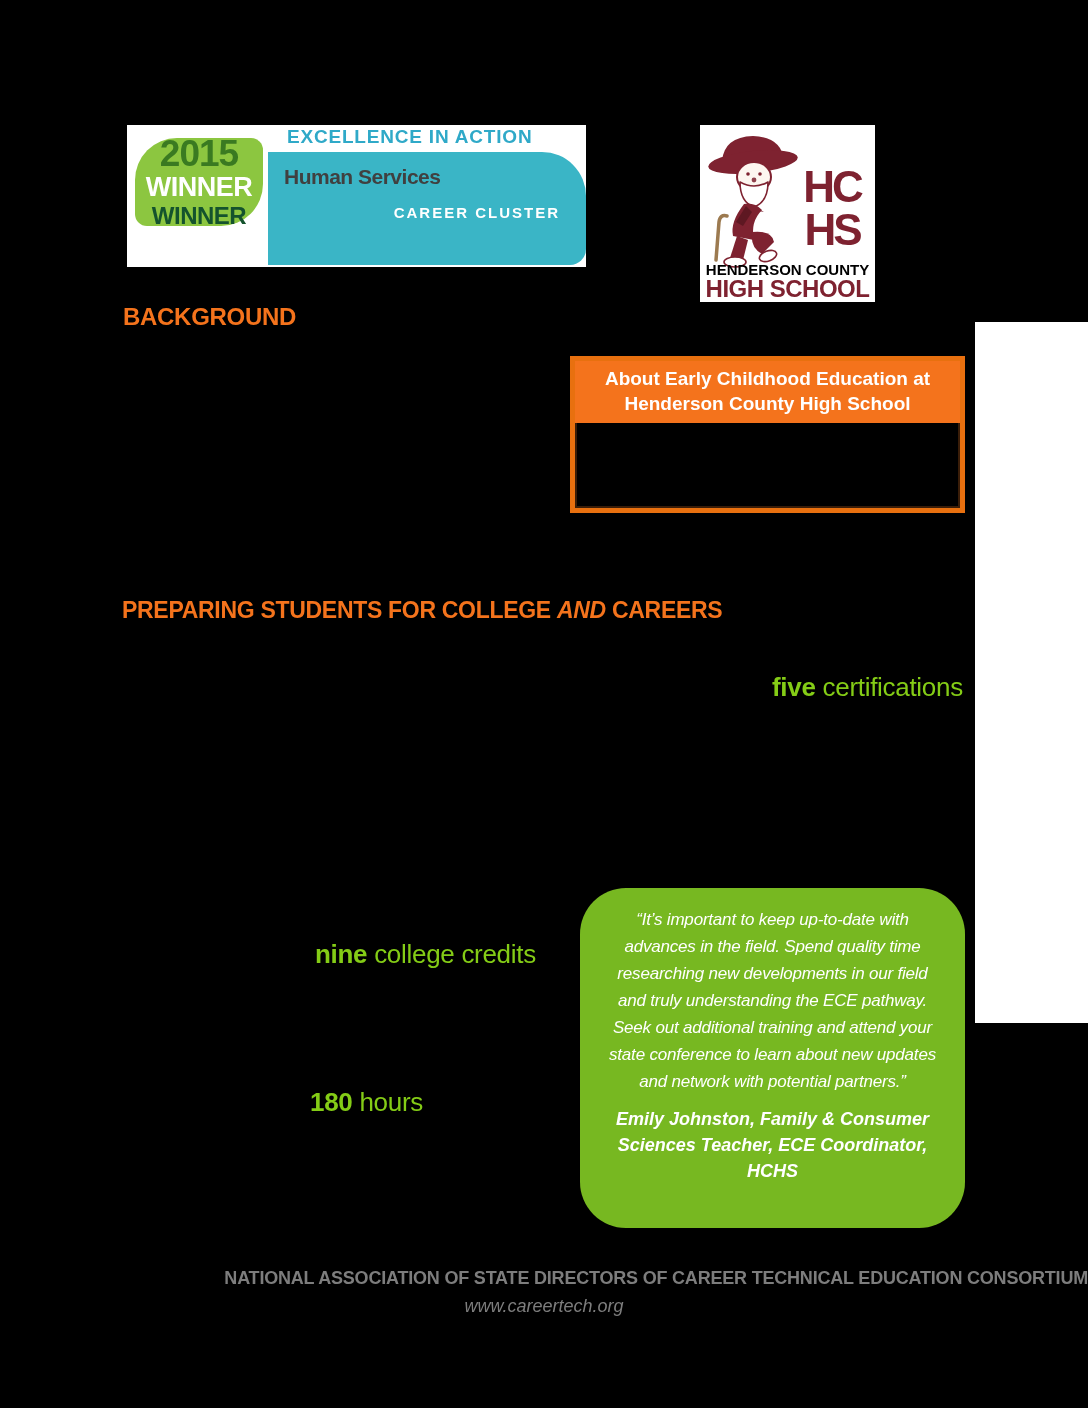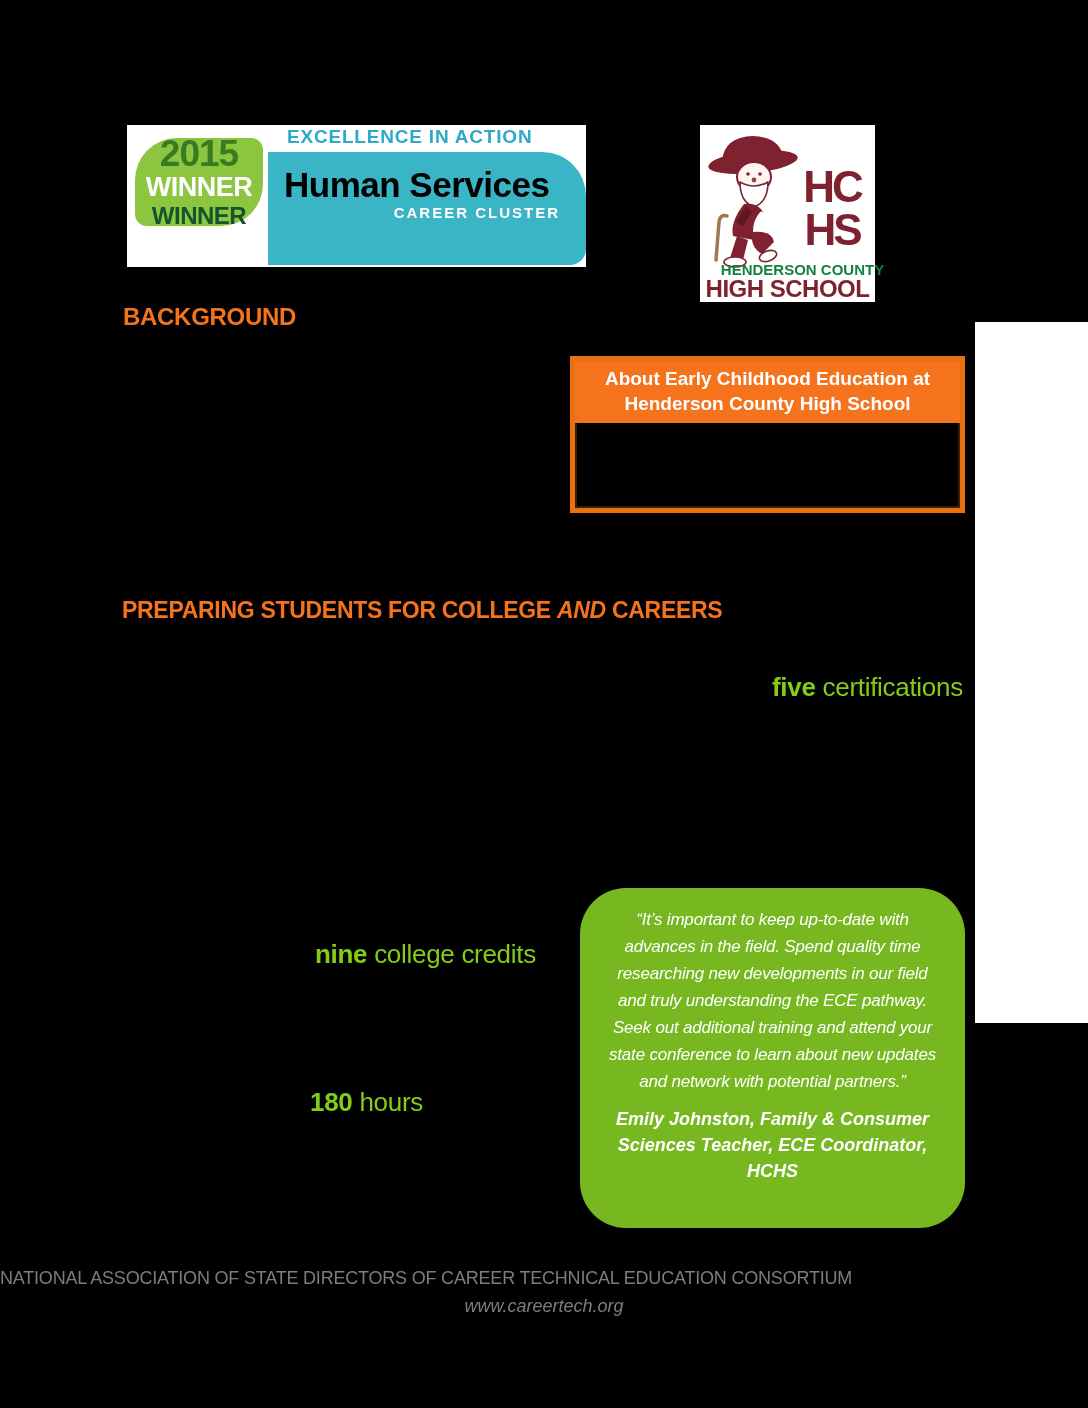--- a/index.html
+++ b/index.html
@@ -22,7 +22,7 @@
     position:absolute;left:141px;top:27px;width:318px;height:113px;background:#3AB5C6;
     border-radius:0 44px 16px 0;
   }
-  .cluster-name{position:absolute;left:16px;top:13px;font-size:35px;font-weight:700;color:#000000;letter-spacing:-0.5px;}
+  .cluster-name{position:absolute;left:16px;top:13px;font-size:21px;font-weight:700;color:#404040;letter-spacing:-0.5px;}
   .cluster-label{position:absolute;right:26px;top:52px;font-size:15px;font-weight:700;color:#fff;letter-spacing:2px;}
   
   .logo{position:absolute;left:700px;top:125px;width:175px;height:177px;background:#fff;}

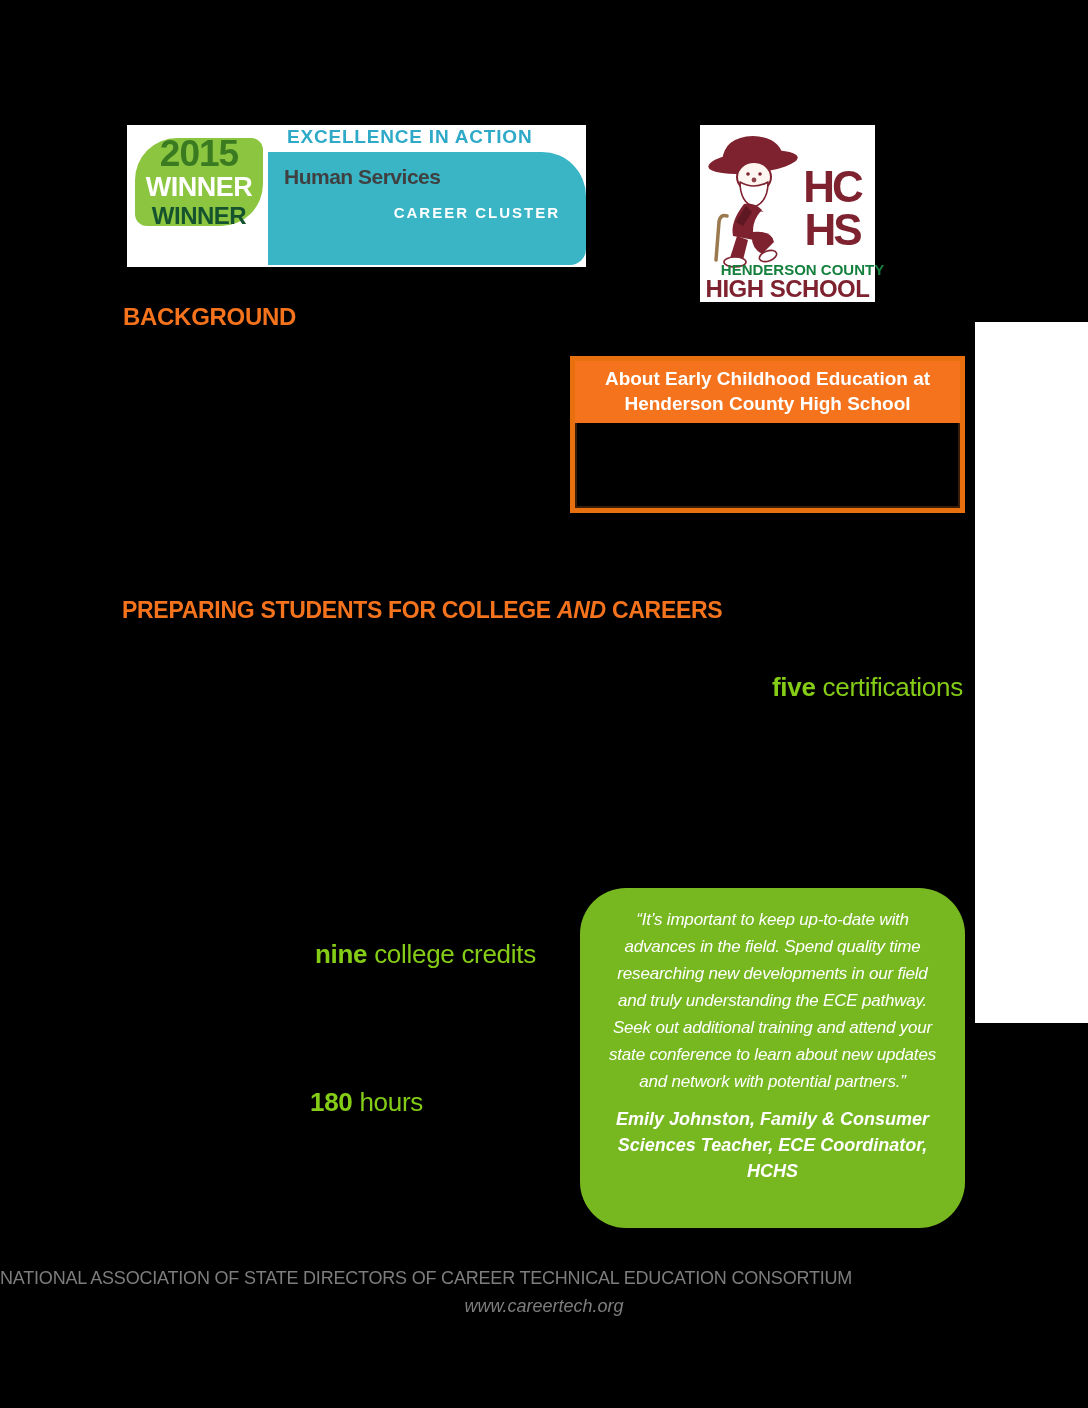--- a/index.html
+++ b/index.html
@@ -31,7 +31,7 @@
     font-size:44px;line-height:43px;font-weight:700;color:#7E2230;letter-spacing:-3px;white-space:pre-line;
   }
   .logo-name1{position:absolute;bottom:25px;left:0;width:100%;text-align:center;
-    font-size:15px;line-height:15px;font-weight:700;color:#15803d;letter-spacing:0;margin-left:15px;}
+    font-size:15px;line-height:15px;font-weight:700;color:#000000;letter-spacing:0;}
   .logo-name2{position:absolute;bottom:2px;left:0;width:100%;text-align:center;
     font-size:24px;line-height:23px;font-weight:700;color:#7E2230;letter-spacing:-0.5px;}
   .mascot{position:absolute;left:0;top:5px;}

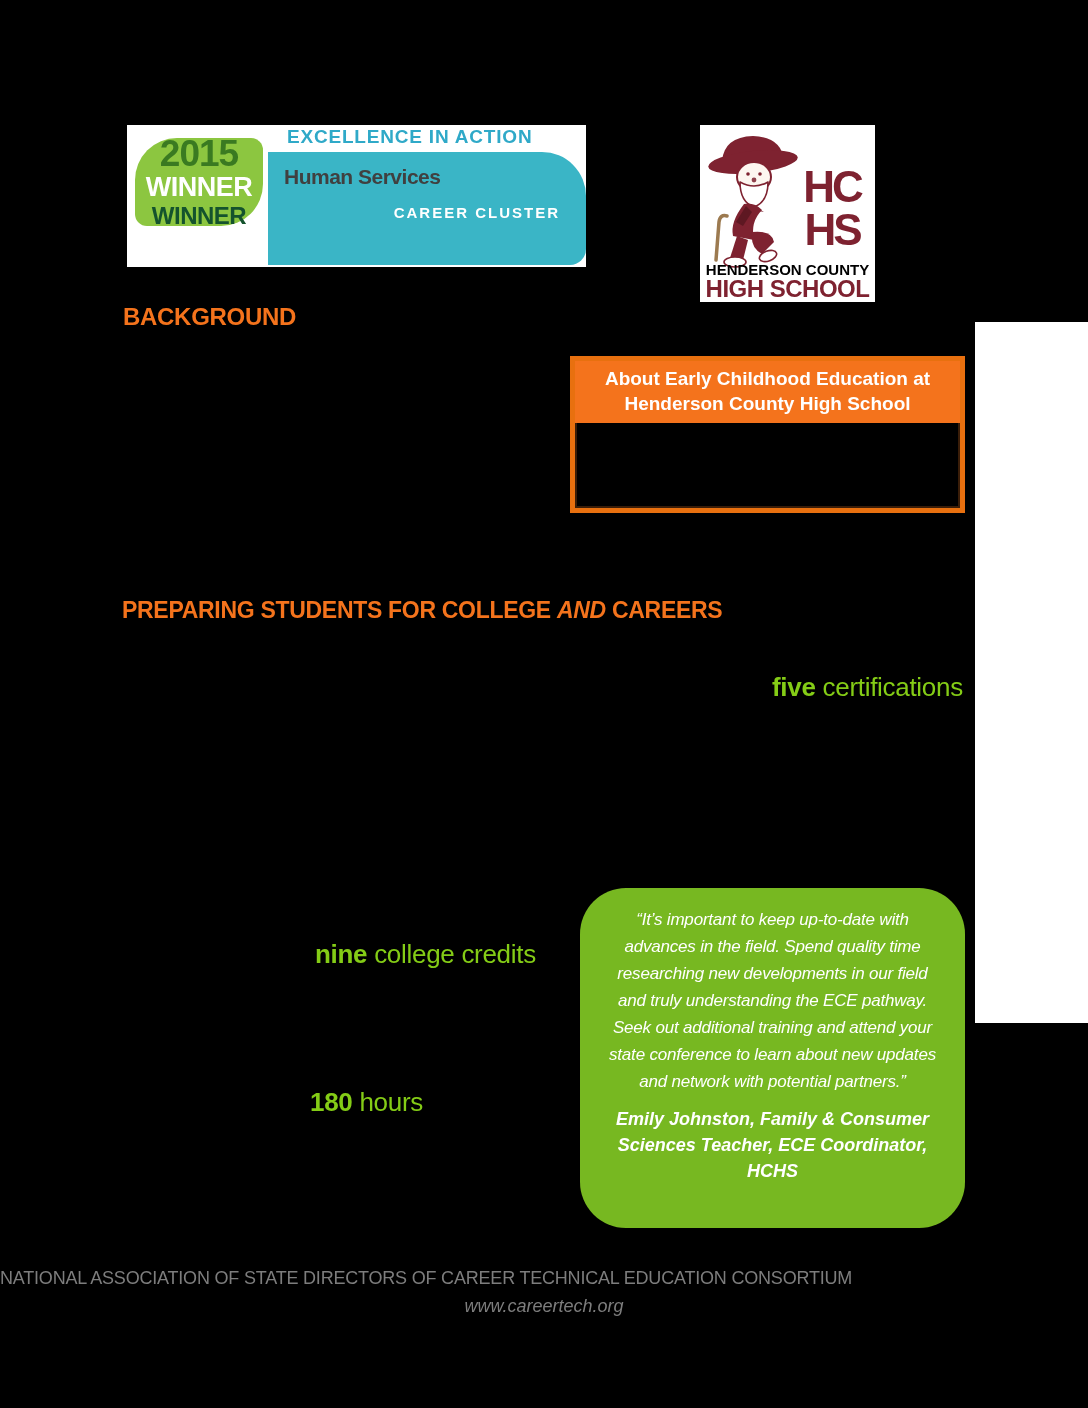--- a/index.html
+++ b/index.html
@@ -63,8 +63,8 @@
   .quote-attrib{margin-top:11px;font-size:18px;font-weight:700;font-style:italic;line-height:26px;white-space:pre-line;}
   
   .white-strip{position:absolute;left:975px;top:322px;width:113px;height:701px;background:#fff;}
-  .footer-org{position:absolute;left:0;top:1268px;width:1088px;text-align:left;
-    font-size:18px;font-weight:400;color:#7D7D7D;letter-spacing:-0.2px;}
+  .footer-org{position:absolute;left:0;top:1268px;width:1088px;text-align:right;
+    font-size:18px;font-weight:700;color:#7D7D7D;letter-spacing:-0.2px;}
   .footer-url{position:absolute;left:0;top:1296px;width:1088px;text-align:center;
     font-size:18px;font-style:italic;color:#7D7D7D;}
 </style>

